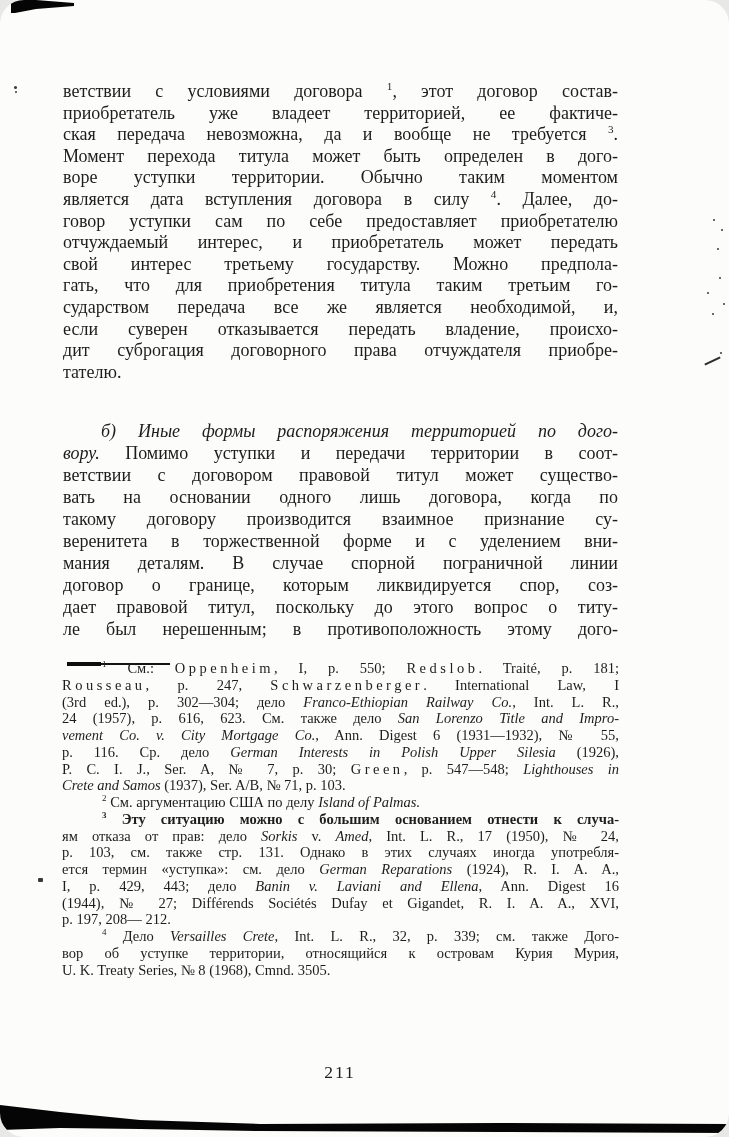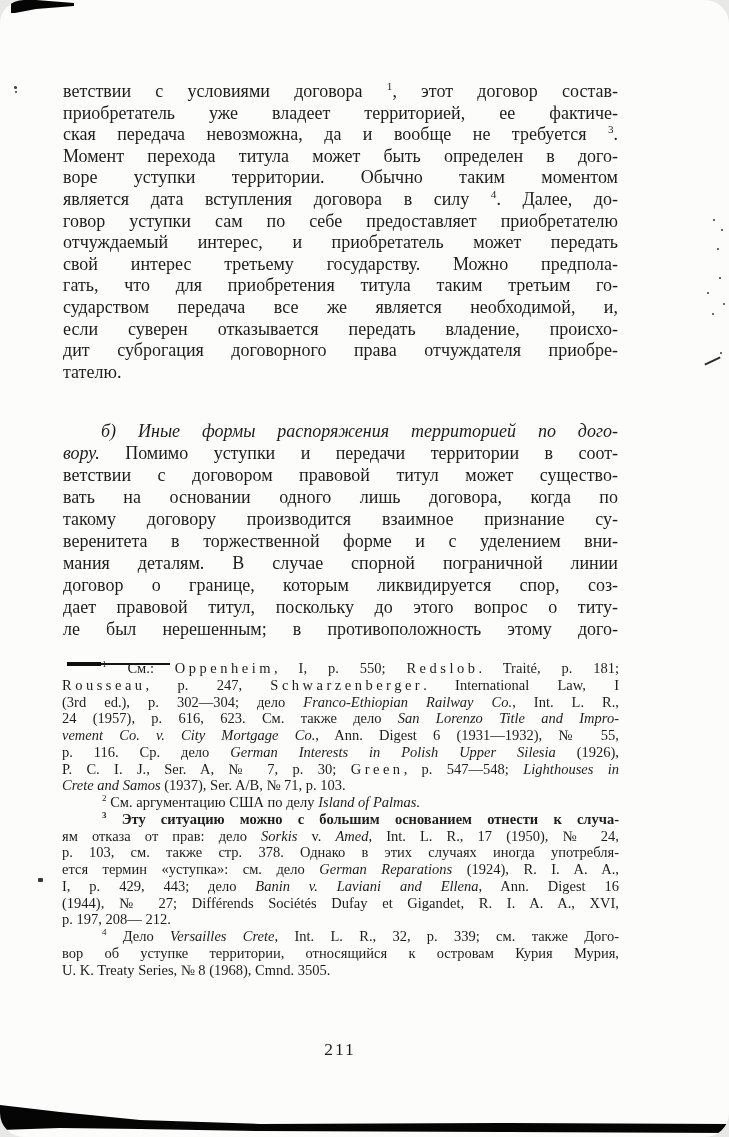--- a/index.html
+++ b/index.html
@@ -97,7 +97,7 @@
       <div class="line" style="text-indent: 40px;"><sup>2</sup><span> См. аргументацию США по делу </span><span class="it">Island of Palmas.</span></div>
       <div class="line just" style="text-indent: 40px; font-weight: bold;"><sup>3</sup><span> Эту ситуацию можно с большим основанием отнести к случа-</span></div>
       <div class="line just"><span>ям отказа от прав: дело </span><span class="it">Sorkis</span><span> v. </span><span class="it">Amed</span><span>, Int. L. R., 17 (1950), № 24,</span></div>
-      <div class="line just"><span>p. 103, см. также стр. 378. Однако в этих случаях иногда употребля-</span></div>
+      <div class="line just"><span>p. 103, см. также стр. 131. Однако в этих случаях иногда употребля-</span></div>
       <div class="line just"><span>ется термин «уступка»: см. дело </span><span class="it">German Reparations</span><span> (1924), R. I. A. A.,</span></div>
       <div class="line just"><span>I, p. 429, 443; дело </span><span class="it">Banin v. Laviani and Ellena</span><span>, Ann. Digest 16</span></div>
       <div class="line just"><span>(1944), № 27; Différends Sociétés Dufay et Gigandet, R. I. A. A., XVI,</span></div>

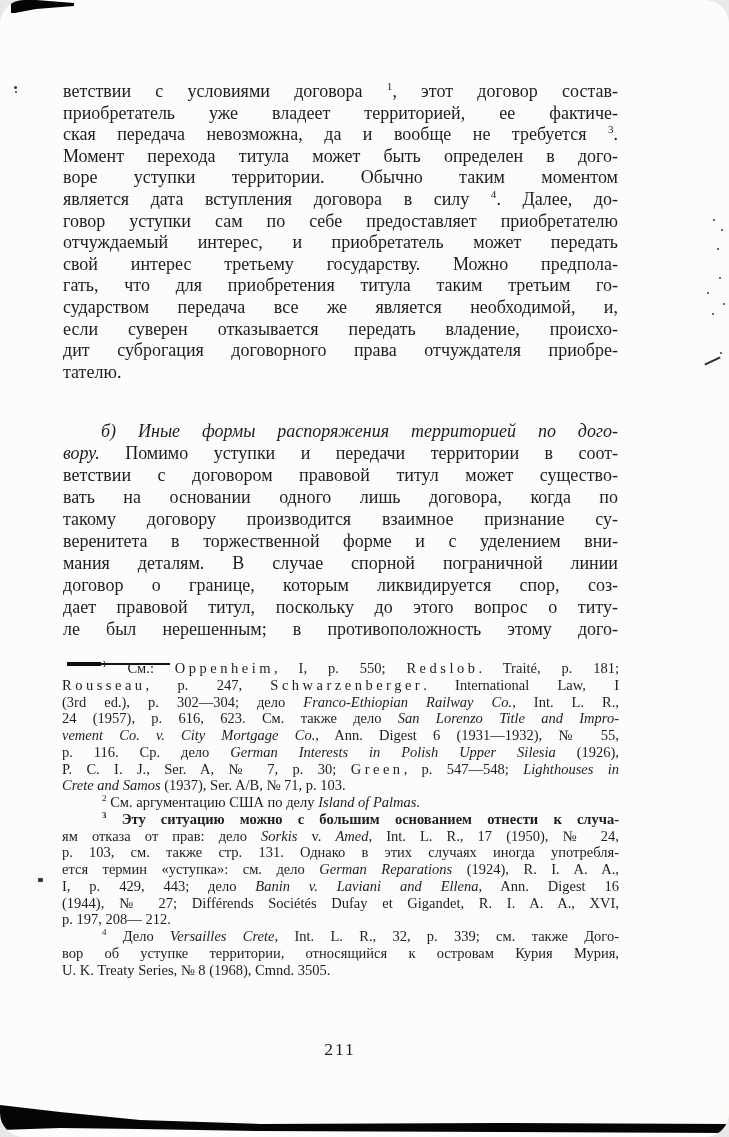--- a/index.html
+++ b/index.html
@@ -32,7 +32,7 @@
     width: 34px; height: 4px; background: #0d0d0d;
   }
   .pagenum {
-    position: absolute; top: 1039px; left: 322px; width: 36px;
+    position: absolute; top: 1062px; left: 322px; width: 36px;
     text-align: center; font-size: 17.5px; letter-spacing: 2px;
   }
   .artifact-svg {

